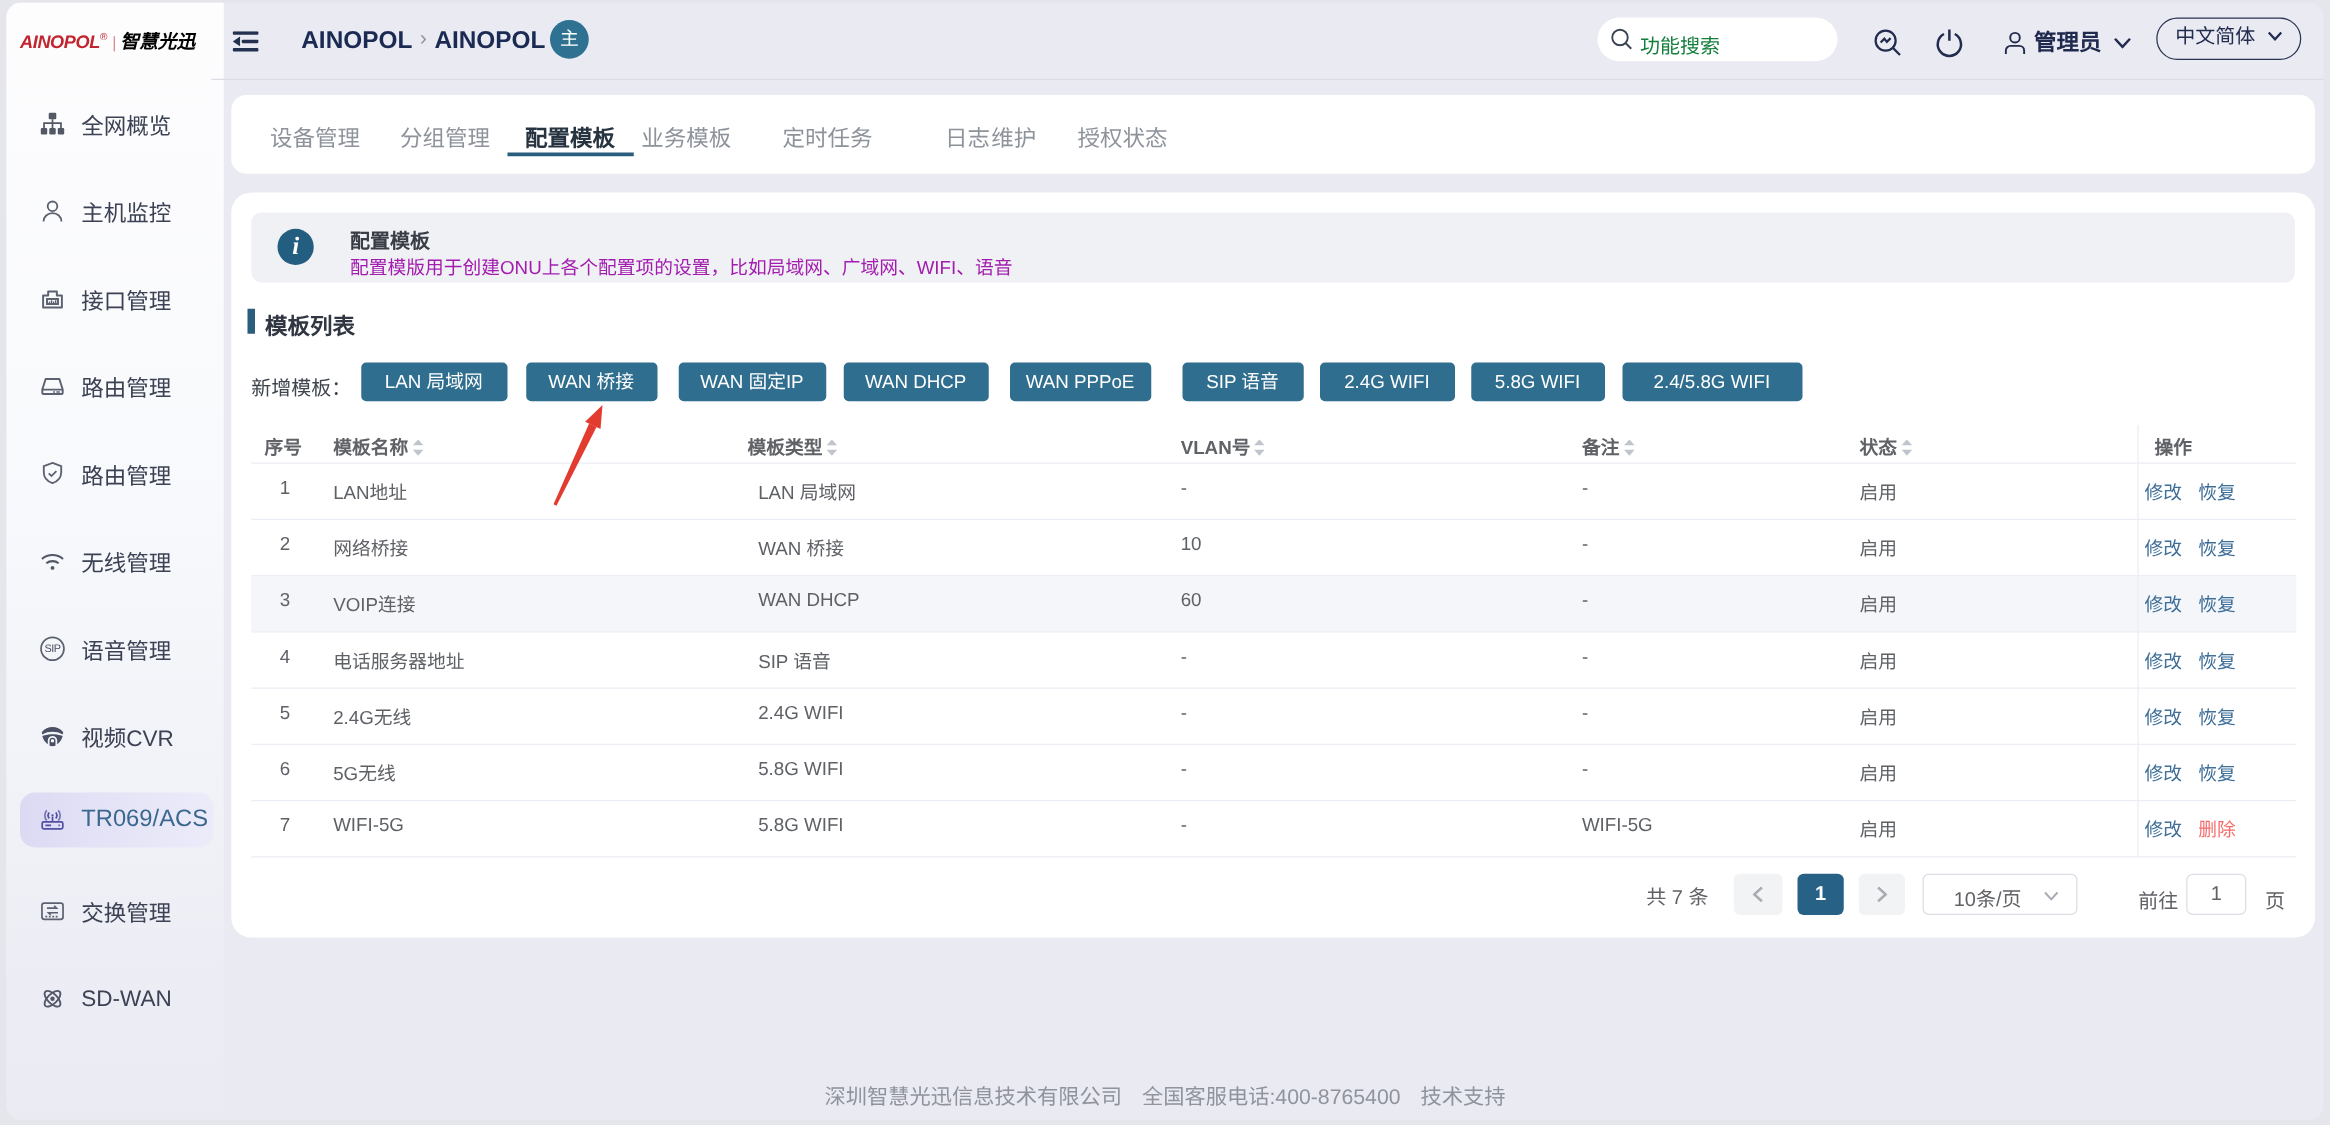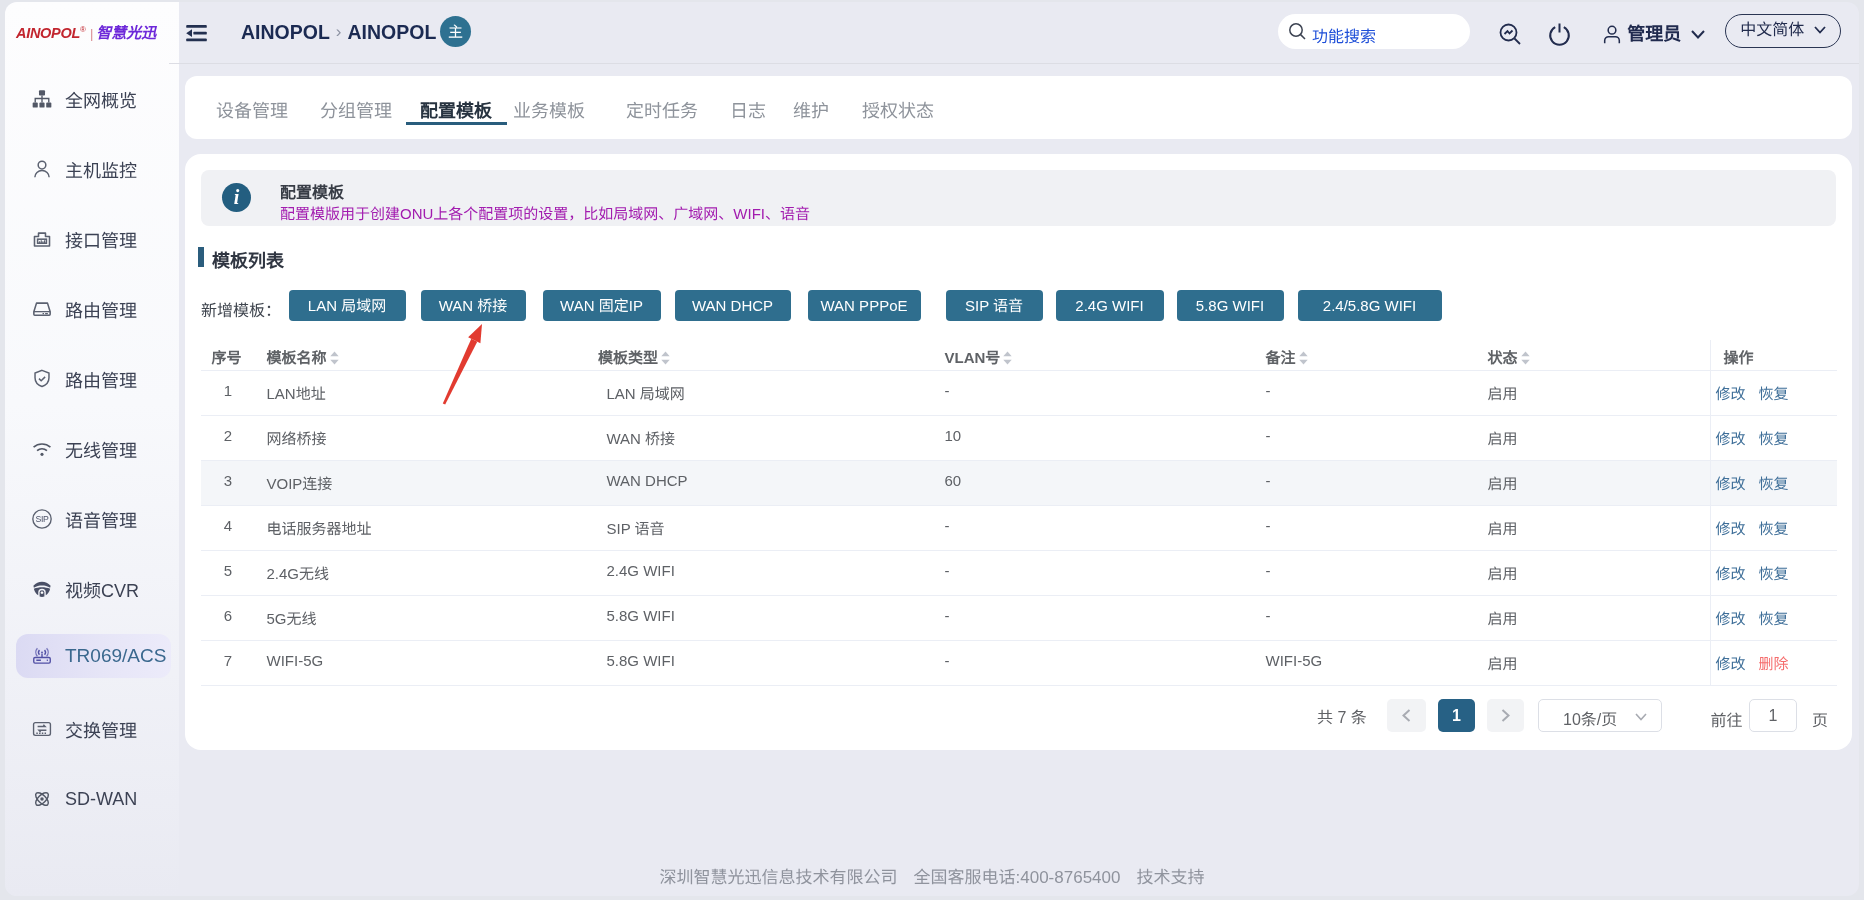--- a/index.html
+++ b/index.html
@@ -14,7 +14,7 @@
 .logo .en{font-style:italic;font-weight:bold;font-size:14.5px;color:#c2252e;letter-spacing:-0.3px}
 .logo .r{font-size:8px;color:#c2252e;vertical-align:super}
 .logo .sep{color:#d98b90;font-size:13px;margin:0 3px 0 4px}
-.logo .cn{font-weight:bold;font-style:italic;font-size:15px;color:#6d28d9;letter-spacing:0}
+.logo .cn{font-weight:bold;font-style:italic;font-size:15px;color:#000000;letter-spacing:0}
 .fold{position:absolute;left:180px;top:22px}
 .crumb{position:absolute;left:236px;top:19px;font-size:19.5px;font-weight:bold;color:#1b2a52;letter-spacing:0;white-space:nowrap}
 .crumb .gt{color:#8d93a3;font-weight:normal;font-size:17px;margin:0 6px;position:relative;top:-2px}

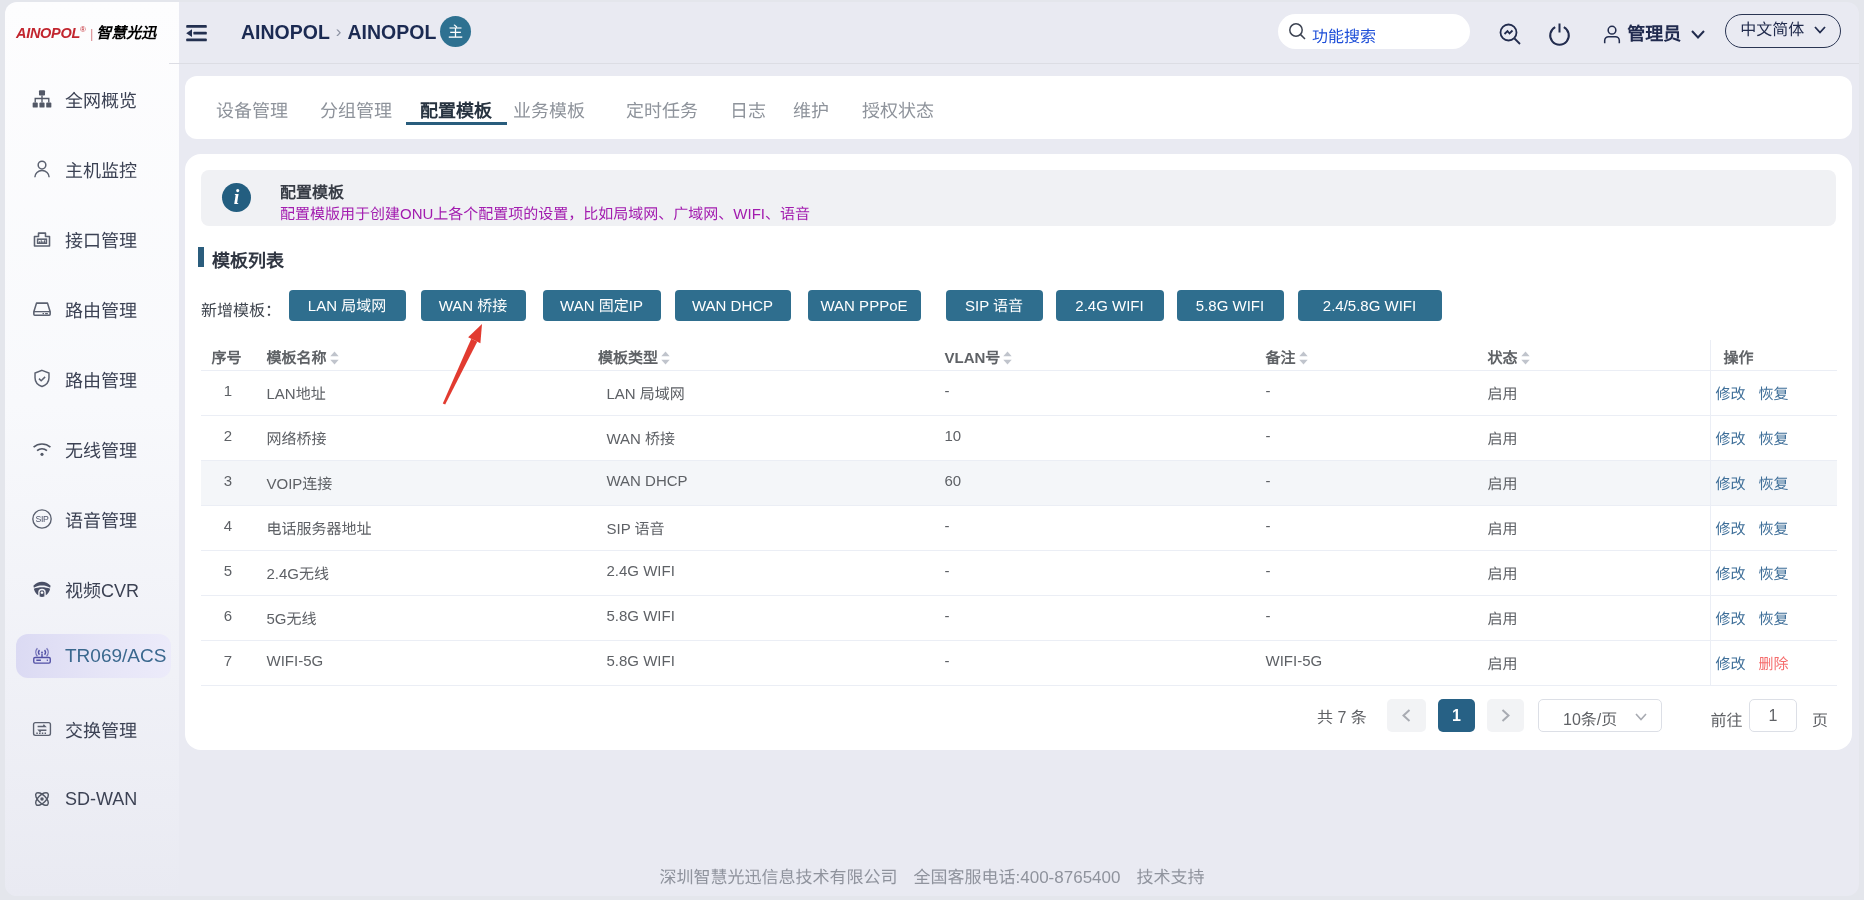--- a/index.html
+++ b/index.html
@@ -20,7 +20,7 @@
 .crumb .gt{color:#8d93a3;font-weight:normal;font-size:17px;margin:0 6px;position:relative;top:-2px}
 .badge{position:absolute;left:435px;top:13.5px;width:31px;height:31px;border-radius:50%;background:#2e7191;color:#fff;font-size:15px;text-align:center;line-height:31px}
 .search{position:absolute;left:1273px;top:12px;width:192px;height:35px;background:#fff;border-radius:18px}
-.search .ph{position:absolute;left:34px;top:9px;font-size:16px;color:#1d4ed8}
+.search .ph{position:absolute;left:34px;top:9px;font-size:16px;color:#15803d}
 .hicon{position:absolute;top:20px}
 .admin{position:absolute;left:1598px;top:19px;white-space:nowrap}
 .admin .txt{font-size:18px;font-weight:bold;color:#202a4e;vertical-align:top;line-height:26px;margin-left:1px}

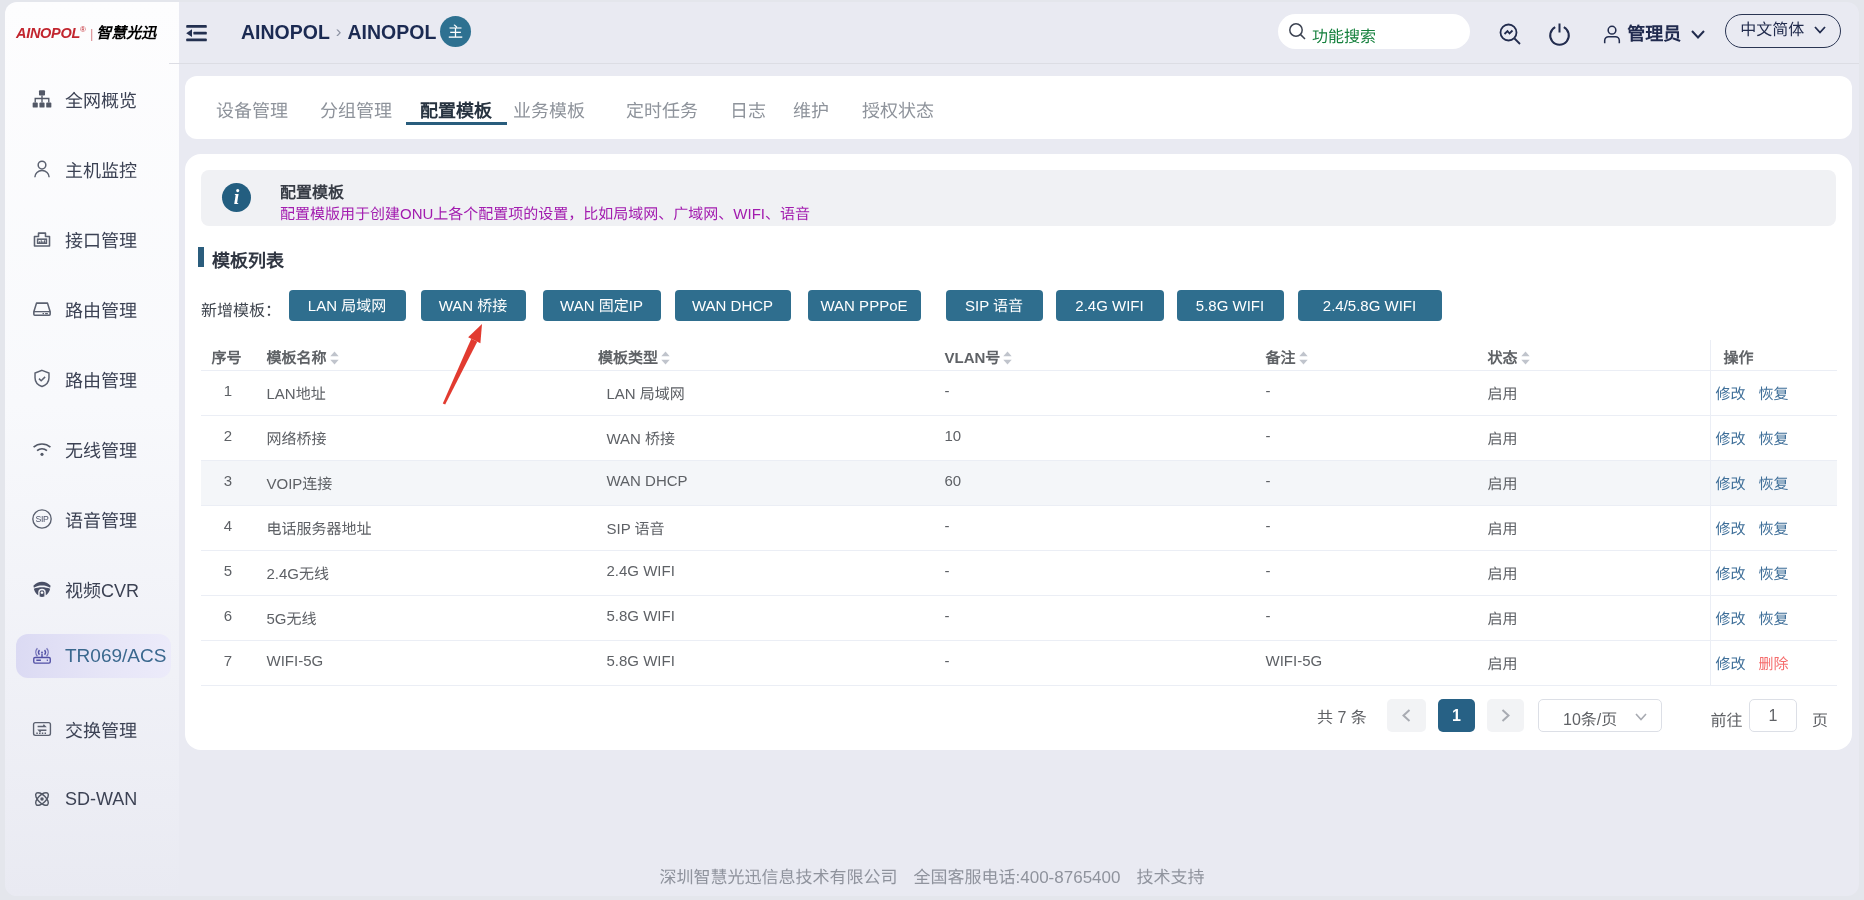--- a/index.html
+++ b/index.html
@@ -244,7 +244,7 @@
     <div class="tab on" style="left:235px">配置模板</div>
     <div class="tab" style="left:328px">业务模板</div>
     <div class="tab" style="left:441px">定时任务</div>
-    <div class="tab" style="left:545px">日志</div>
+    <div class="tab" style="left:571px">日志</div>
     <div class="tab" style="left:608px">维护</div>
     <div class="tab" style="left:677px">授权状态</div>
     <div class="tabline"></div>

